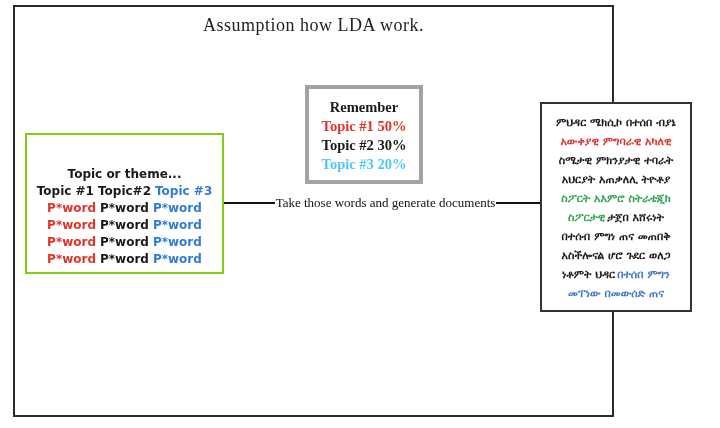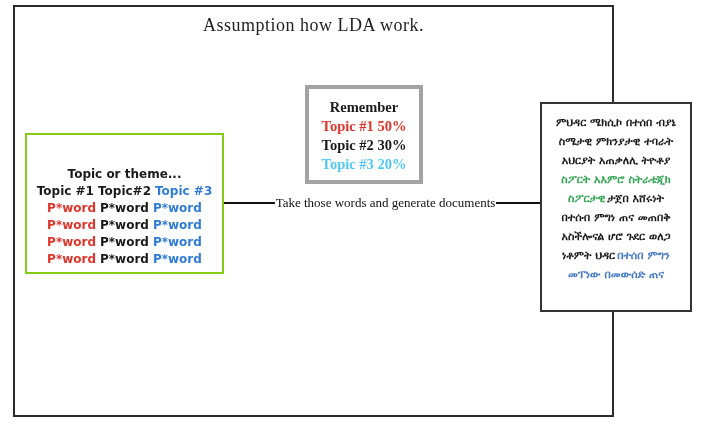--- a/index.html
+++ b/index.html
@@ -90,6 +90,7 @@
 
   <div class="right-box" id="right-box">
       <div class="rb-line"><span style="color: rgb(26, 26, 26);">ምህዳር ሜክሲኮ በተሰበ ብያኔ</span></div>
+      <div class="rb-line"><span style="color: rgb(224, 53, 43);">አውቀያዊ ምግባራዊ አካለዊ</span></div>
       <div class="rb-line"><span style="color: rgb(26, 26, 26);">ስሜታዊ ምክንያታዊ ተባራት</span></div>
       <div class="rb-line"><span style="color: rgb(26, 26, 26);">አህርያት አጠቃለሊ ትዮቶያ</span></div>
       <div class="rb-line"><span style="color: rgb(49, 165, 83);">ስፖርት አእምሮ ስትራቴጂክ</span></div>

